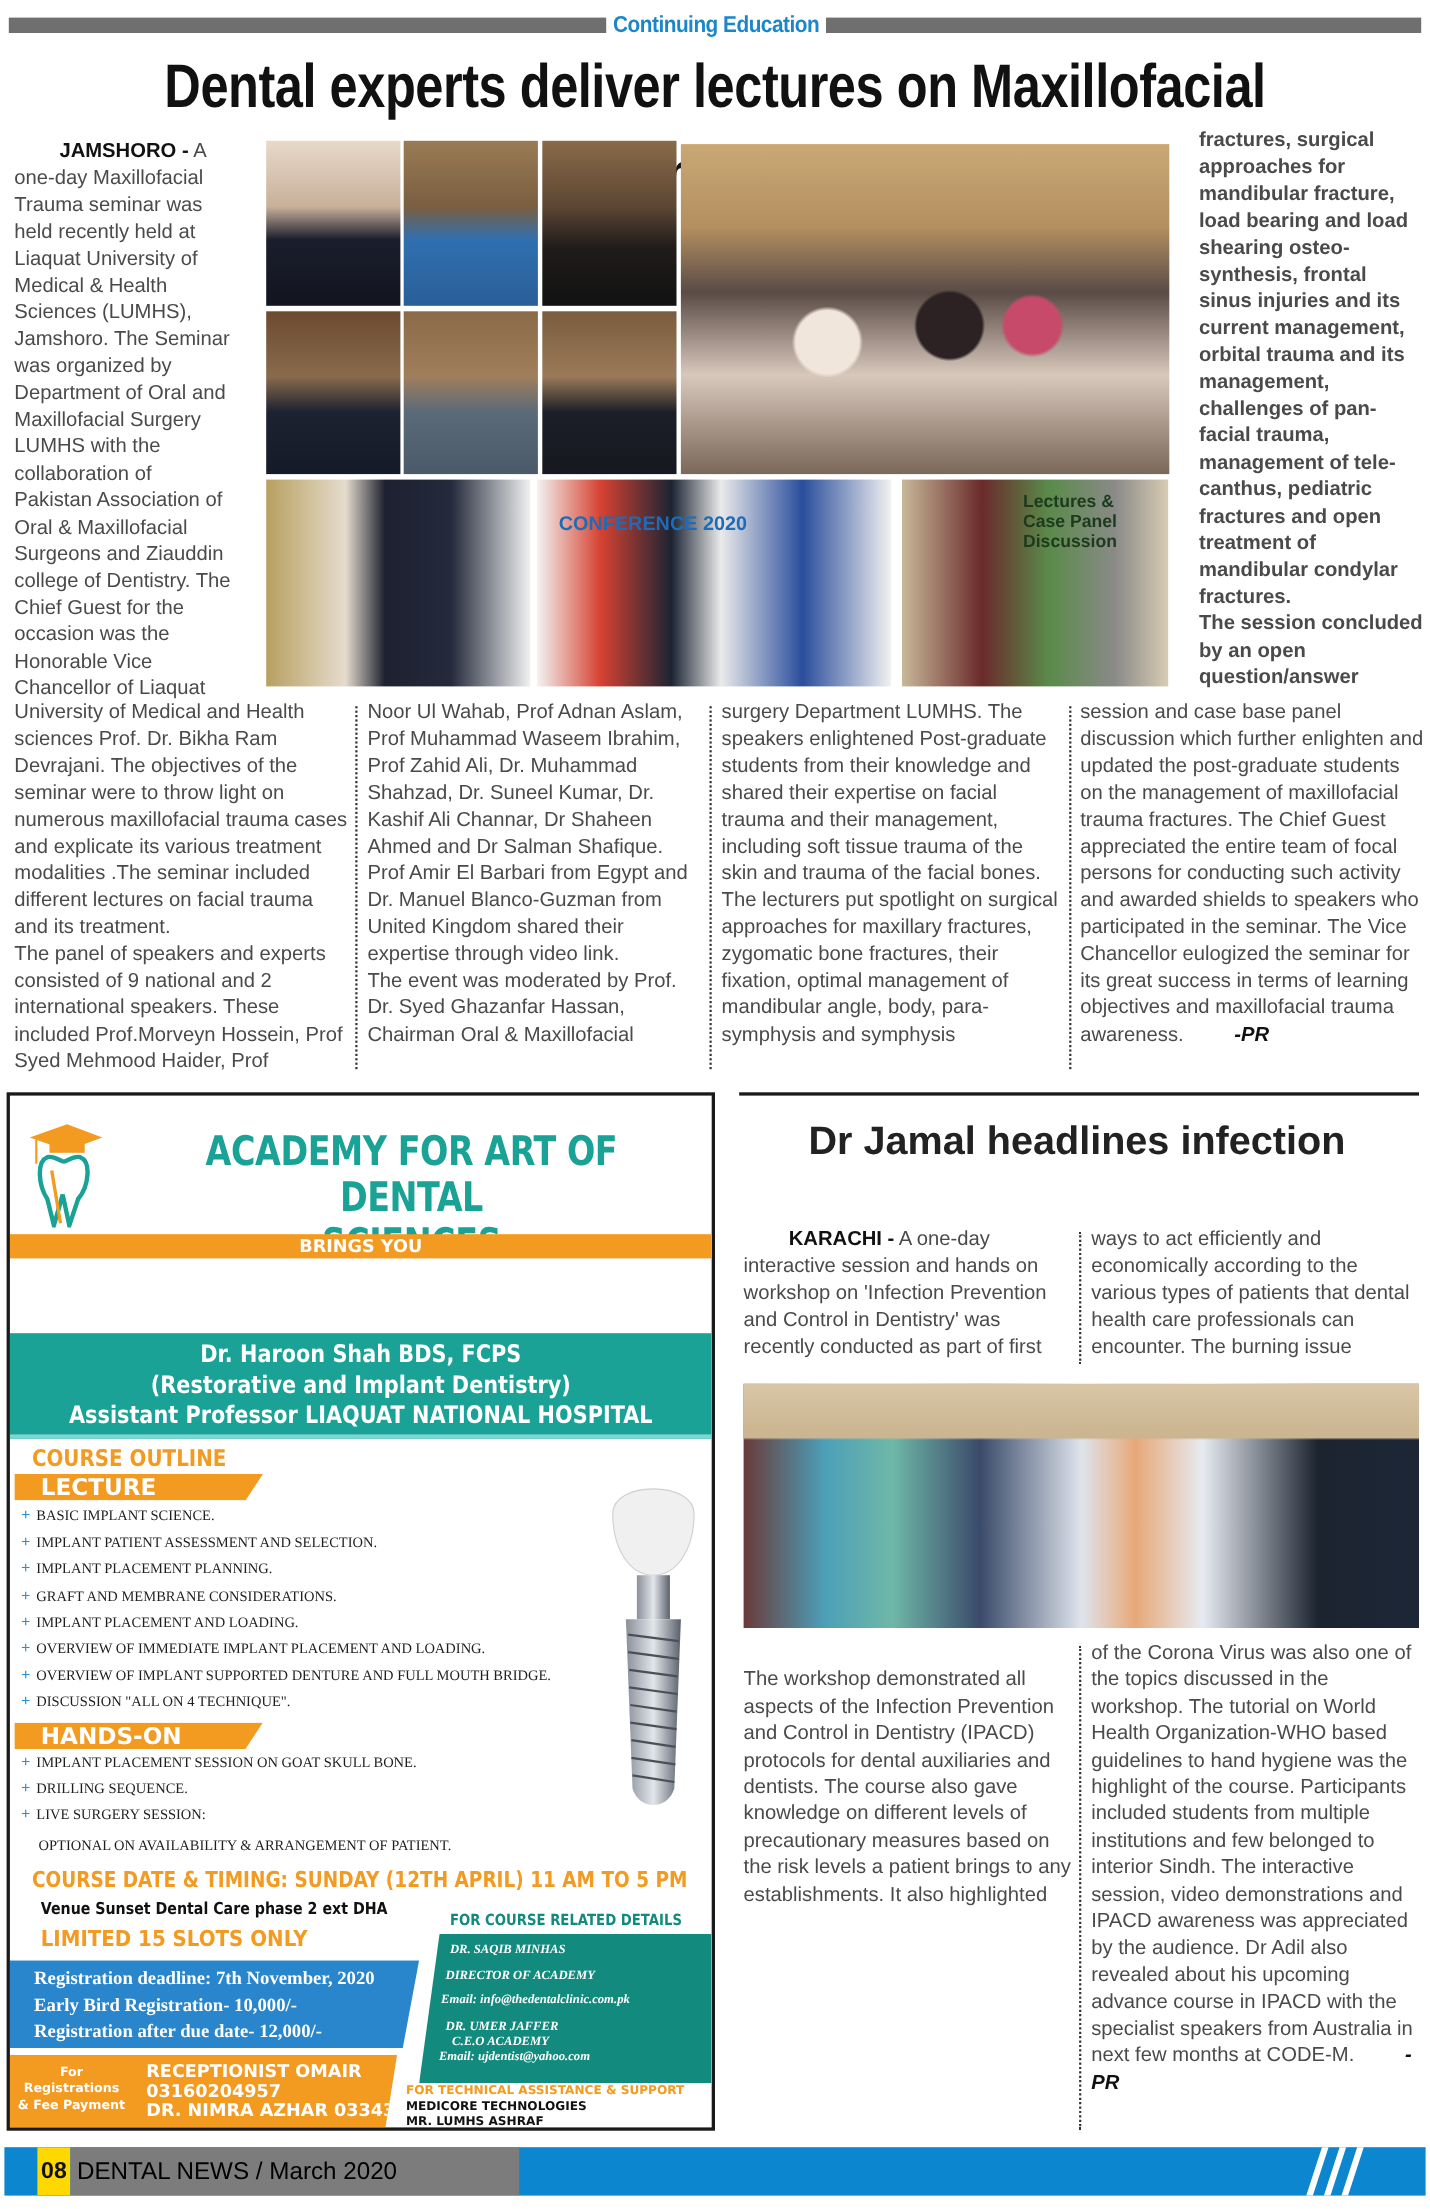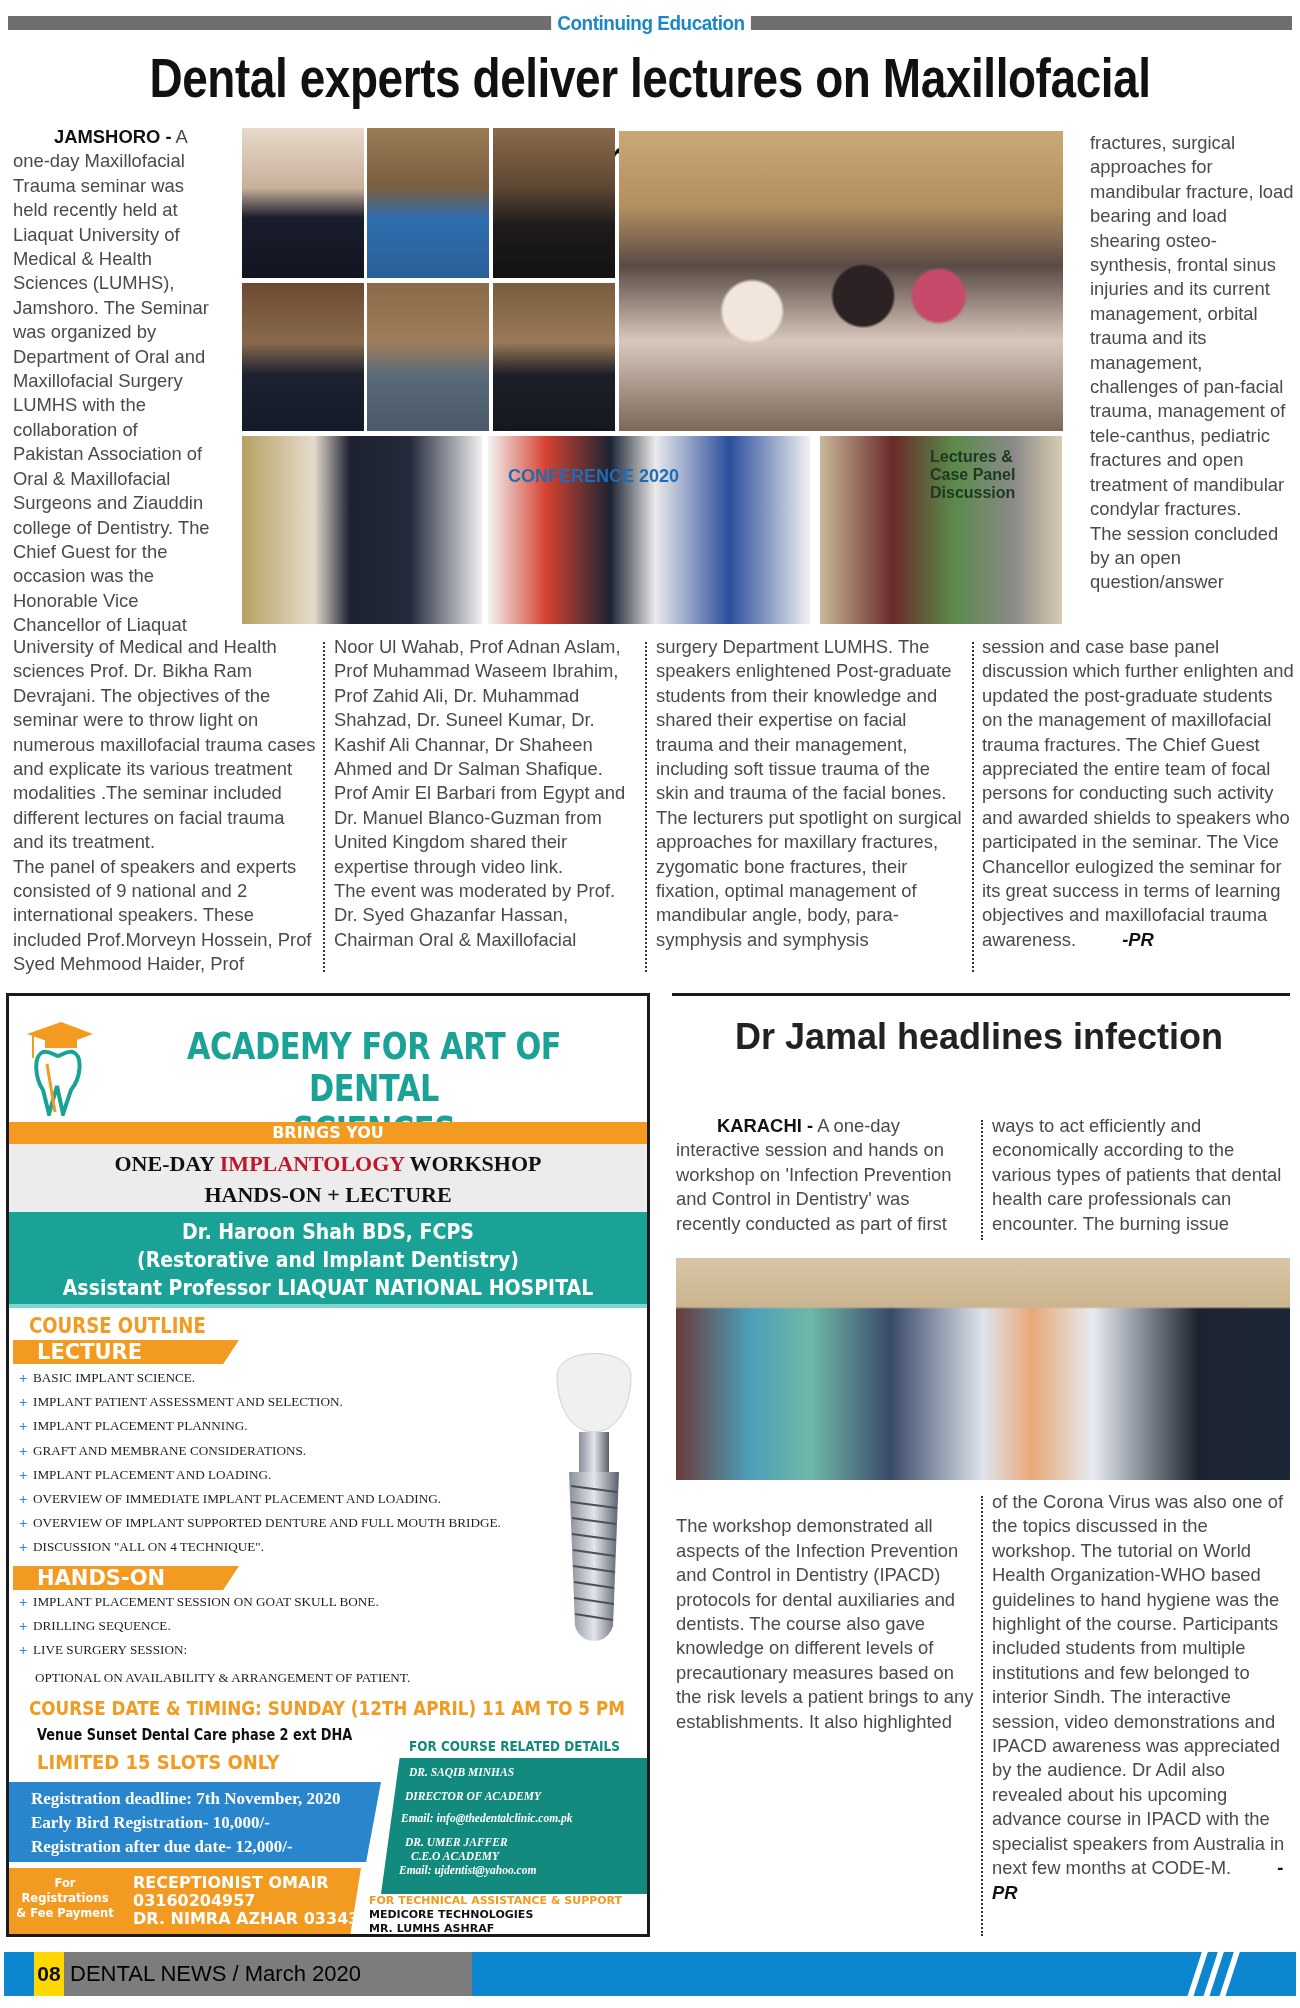--- a/index.html
+++ b/index.html
@@ -114,7 +114,7 @@
   <span class="photo-caption" style="left:110px; top:12px; width:110px; color:#1d3a1d; font-size:16px;">Lectures &amp; Case Panel Discussion</span>
 </div>
 
-<div class="col body-text" style="left:1090px; top:131px; width:205px;">
+<div class="col body-text" style="left:1090px; top:115px; width:205px;font-weight:bold;">
   <span>fractures, surgical approaches for mandibular fracture, load bearing and load shearing osteo-synthesis, frontal sinus injuries and its current management, orbital trauma and its management, challenges of pan-facial trauma, management of tele-canthus, pediatric fractures and open treatment of mandibular condylar fractures.</span><br>
   <span>The session concluded by an open question/answer</span>
 </div>

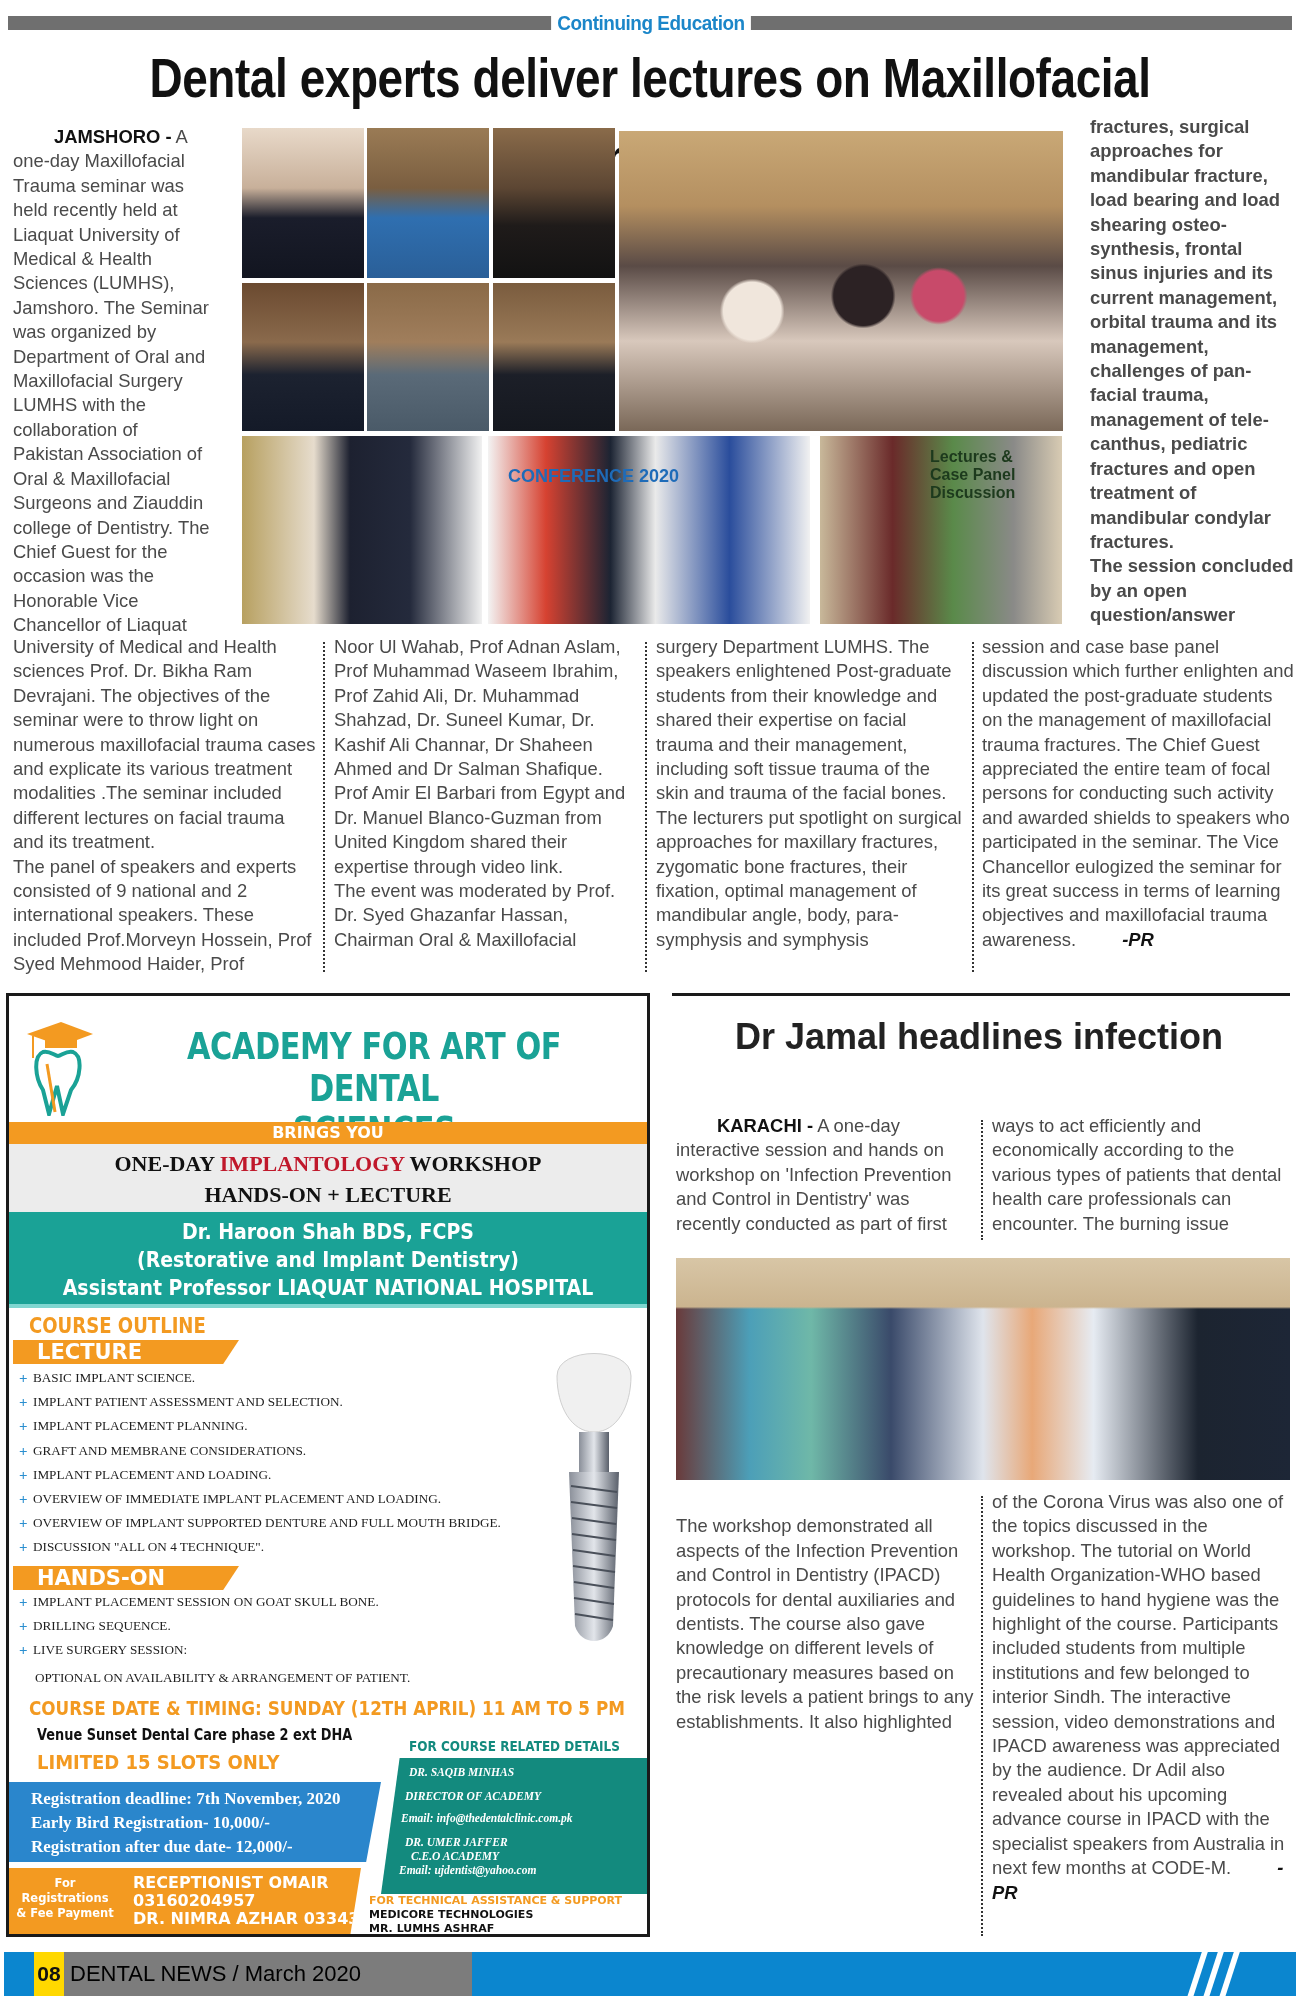--- a/index.html
+++ b/index.html
@@ -150,10 +150,6 @@
     <div>SCIENCES</div>
   </div>
   <div class="ad-brings">BRINGS YOU</div>
-  <div class="ad-grey">
-    <div><span>ONE-DAY </span><span class="red">IMPLANTOLOGY</span><span> WORKSHOP</span></div>
-    <div>HANDS-ON + LECTURE</div>
-  </div>
   <div class="ad-teal">
     <div>Dr. Haroon Shah BDS, FCPS</div>
     <div>(Restorative and Implant Dentistry)</div>

